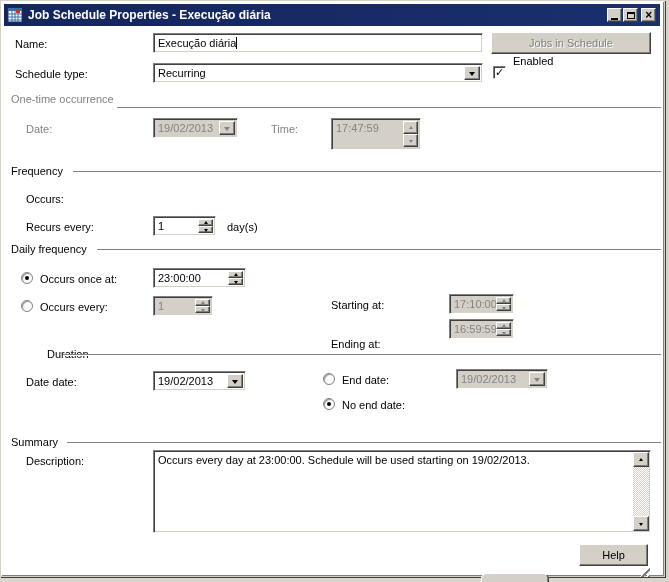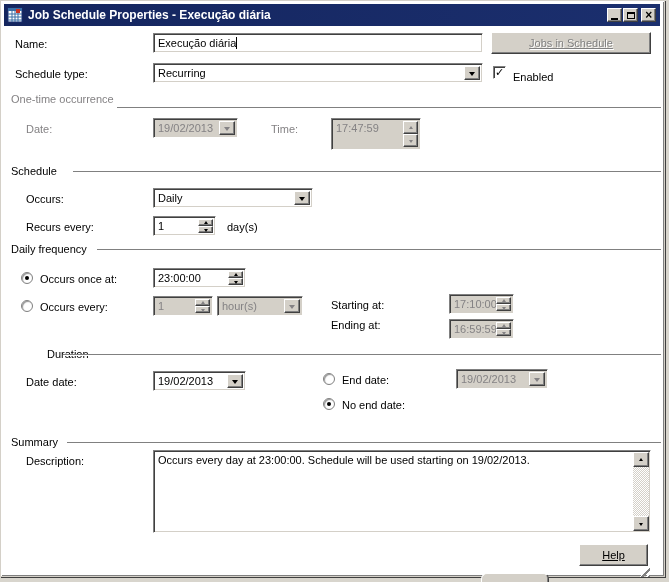--- a/index.html
+++ b/index.html
@@ -27,7 +27,7 @@
   .caret{display:inline-block;width:1px;height:12px;background:#000;vertical-align:-2px;}
   .raised{background:#d4d0c8;border:1px solid;border-color:#fff #404040 #404040 #fff;
     box-shadow:inset -1px -1px 0 #808080;}
-  .btn{position:absolute;display:flex;align-items:center;justify-content:center;text-align:left;text-decoration:underline;}
+  .btn{position:absolute;display:flex;align-items:center;justify-content:center;text-align:left;}
   .btn.default{box-shadow:inset -1px -1px 0 #808080,0 0 0 1px #000;}
   .btn.disbtn{color:#808080;text-shadow:1px 1px 0 #fff;}
   .combo-btn{position:absolute;right:2px;top:2px;bottom:2px;width:16px;display:flex;align-items:center;justify-content:center;}

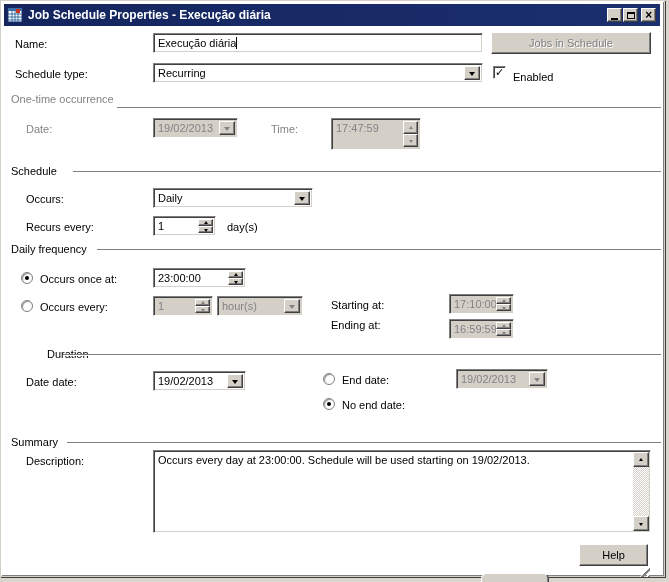--- a/index.html
+++ b/index.html
@@ -110,7 +110,7 @@
   <span class="checkbox" style="left:492px;top:65px;">
     <span class="checkmark">✓</span>
   </span>
-  <span class="lbl" style="left:512px;top:70px;">Enabled</span>
+  <span class="lbl" style="left:512px;top:54px;">Enabled</span>
 
   <span class="lbl dis-lbl" style="left:10px;top:92px;">One-time occurrence</span>
   <div class="grpline" style="left:116px;top:106px;width:544px;"></div>

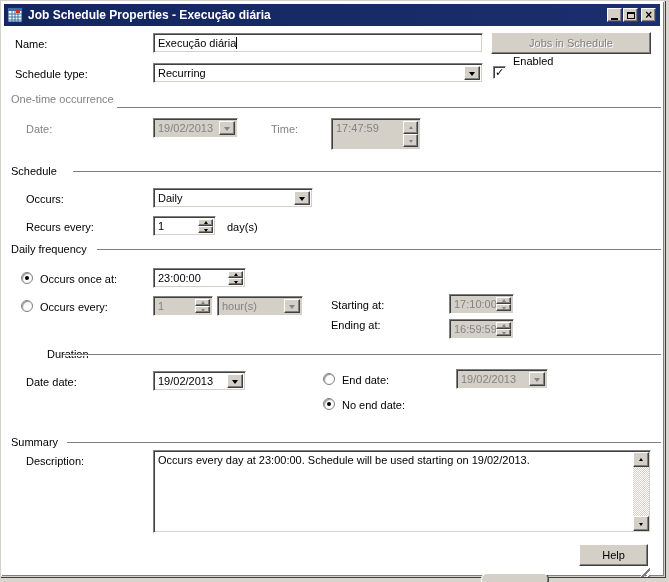--- a/index.html
+++ b/index.html
@@ -134,7 +134,7 @@
     </span>
   </div>
 
-  <span class="lbl" style="left:10px;top:164px;">Schedule</span>
+  <span class="lbl" style="left:10px;top:164px;">Frequency</span>
   <div class="grpline" style="left:72px;top:170px;width:588px;"></div>
   <span class="lbl" style="left:25px;top:192px;">Occurs:</span>
   <div class="sunken" style="left:152px;top:187px;width:160px;height:20px;">

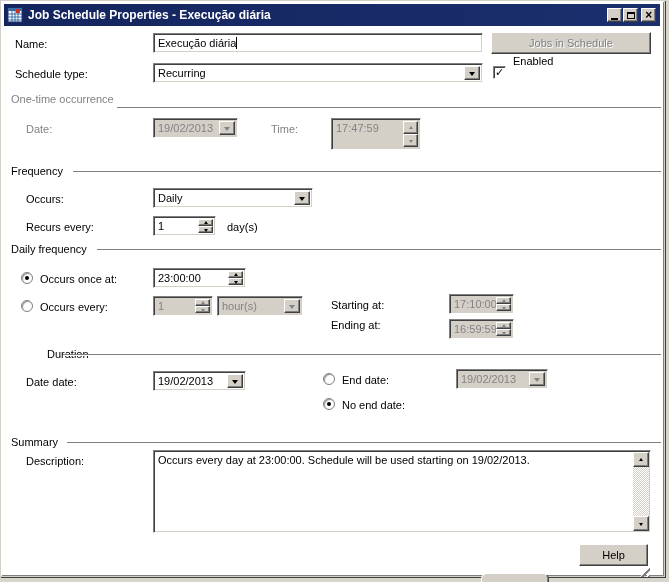--- a/index.html
+++ b/index.html
@@ -137,12 +137,6 @@
   <span class="lbl" style="left:10px;top:164px;">Frequency</span>
   <div class="grpline" style="left:72px;top:170px;width:588px;"></div>
   <span class="lbl" style="left:25px;top:192px;">Occurs:</span>
-  <div class="sunken" style="left:152px;top:187px;width:160px;height:20px;">
-    <span class="fieldtext">Daily</span>
-    <span class="combo-btn raised">
-        <i class="arr-down"></i>
-      </span>
-  </div>
   <span class="lbl" style="left:25px;top:220px;">Recurs every:</span>
   <div class="sunken" style="left:152px;top:215px;width:63px;height:20px;">
     <span class="fieldtext">1</span>

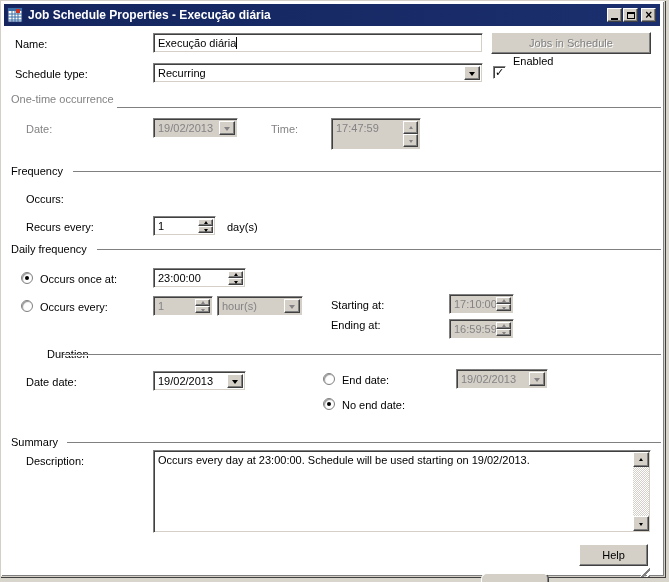--- a/index.html
+++ b/index.html
@@ -181,12 +181,6 @@
         </span>
     </span>
   </div>
-  <div class="sunken dis" style="left:216px;top:295px;width:86px;height:20px;">
-    <span class="fieldtext">hour(s)</span>
-    <span class="combo-btn raised">
-        <i class="arr-down"></i>
-      </span>
-  </div>
   <span class="lbl" style="left:330px;top:298px;">Starting at:</span>
   <div class="sunken dis" style="left:448px;top:293px;width:65px;height:20px;">
     <span class="fieldtext">17:10:00</span>

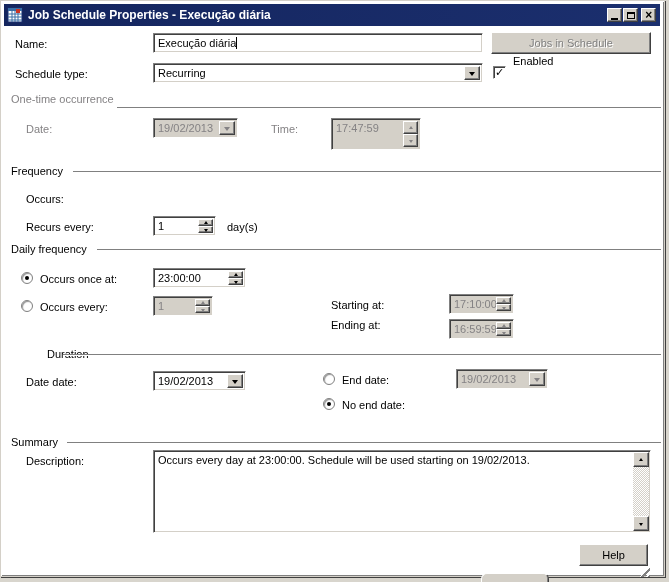--- a/index.html
+++ b/index.html
@@ -193,7 +193,7 @@
         </span>
     </span>
   </div>
-  <span class="lbl" style="left:330px;top:318px;">Ending at:</span>
+  <span class="lbl" style="left:330px;top:337px;">Ending at:</span>
   <div class="sunken dis" style="left:448px;top:318px;width:65px;height:20px;">
     <span class="fieldtext">16:59:59</span>
     <span class="spin-btns">

